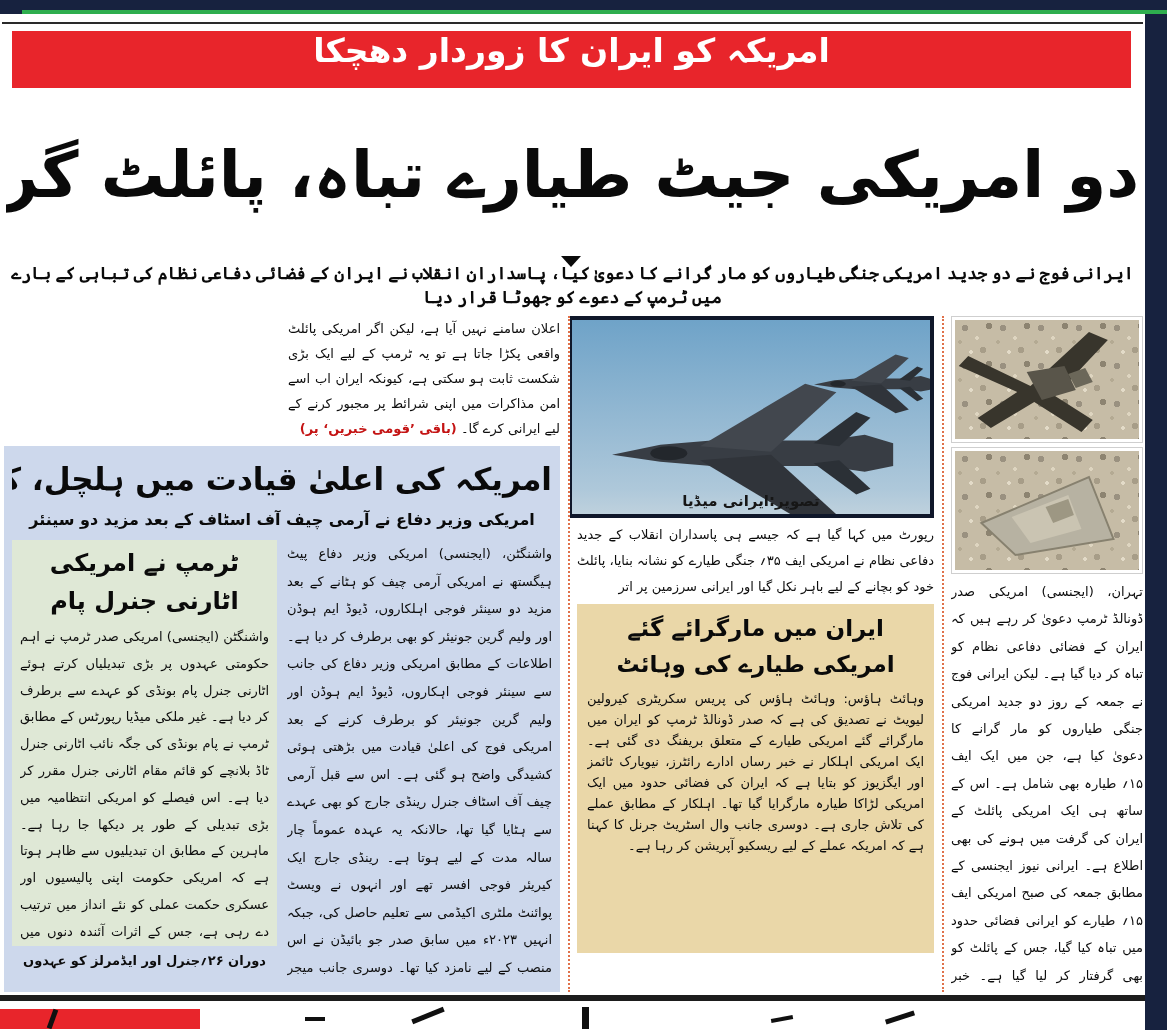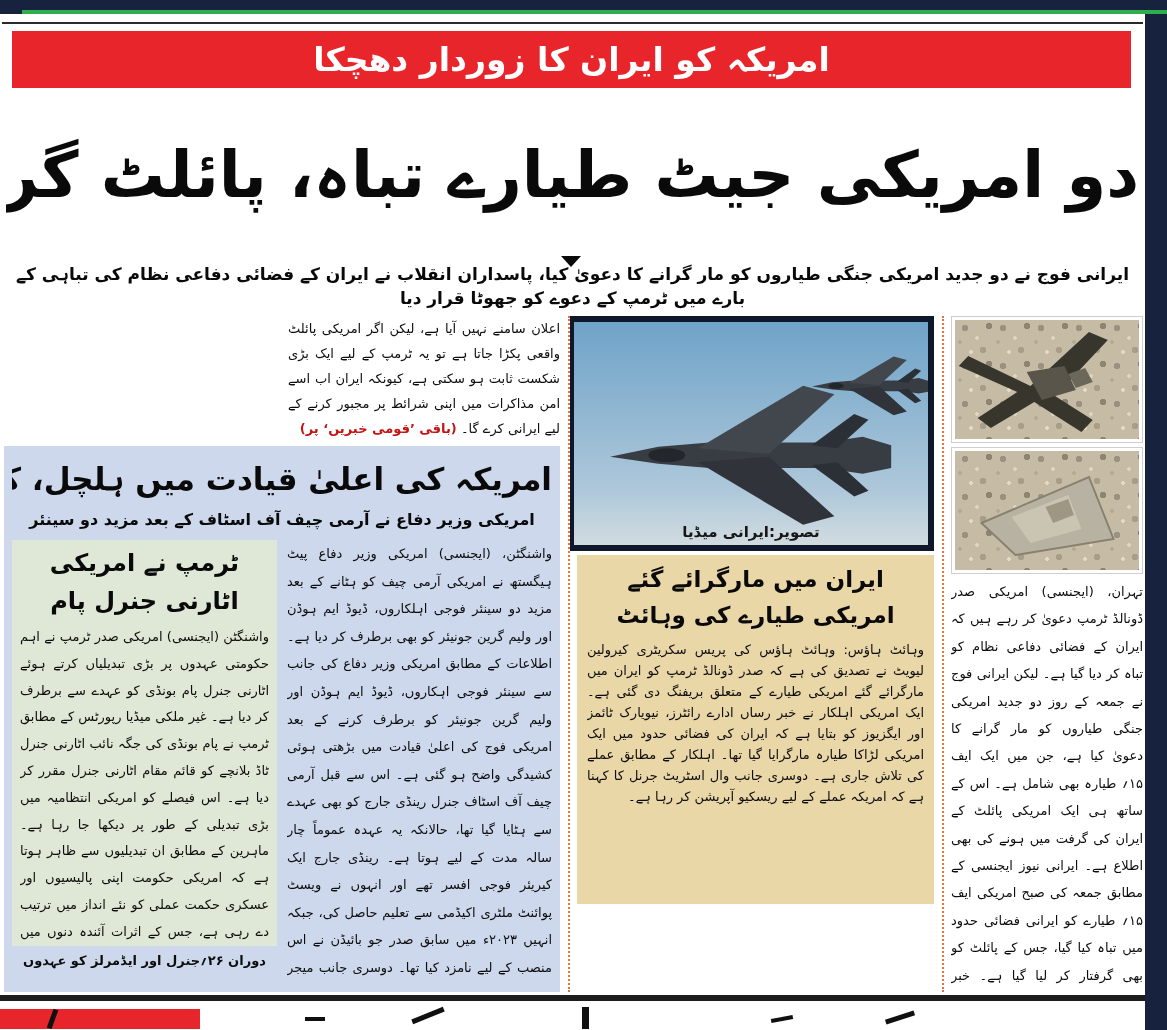--- a/index.html
+++ b/index.html
@@ -17,7 +17,7 @@
   .kicker{
     margin:7px 14px 0 12px;height:57px;background:#e8252b;
     color:#fff;font-size:33px;font-weight:bold;
-    display:flex;align-items:center;justify-content:center;
+    display:flex;align-items:flex-start;justify-content:center;
     letter-spacing:1px;
   }
   .headline{

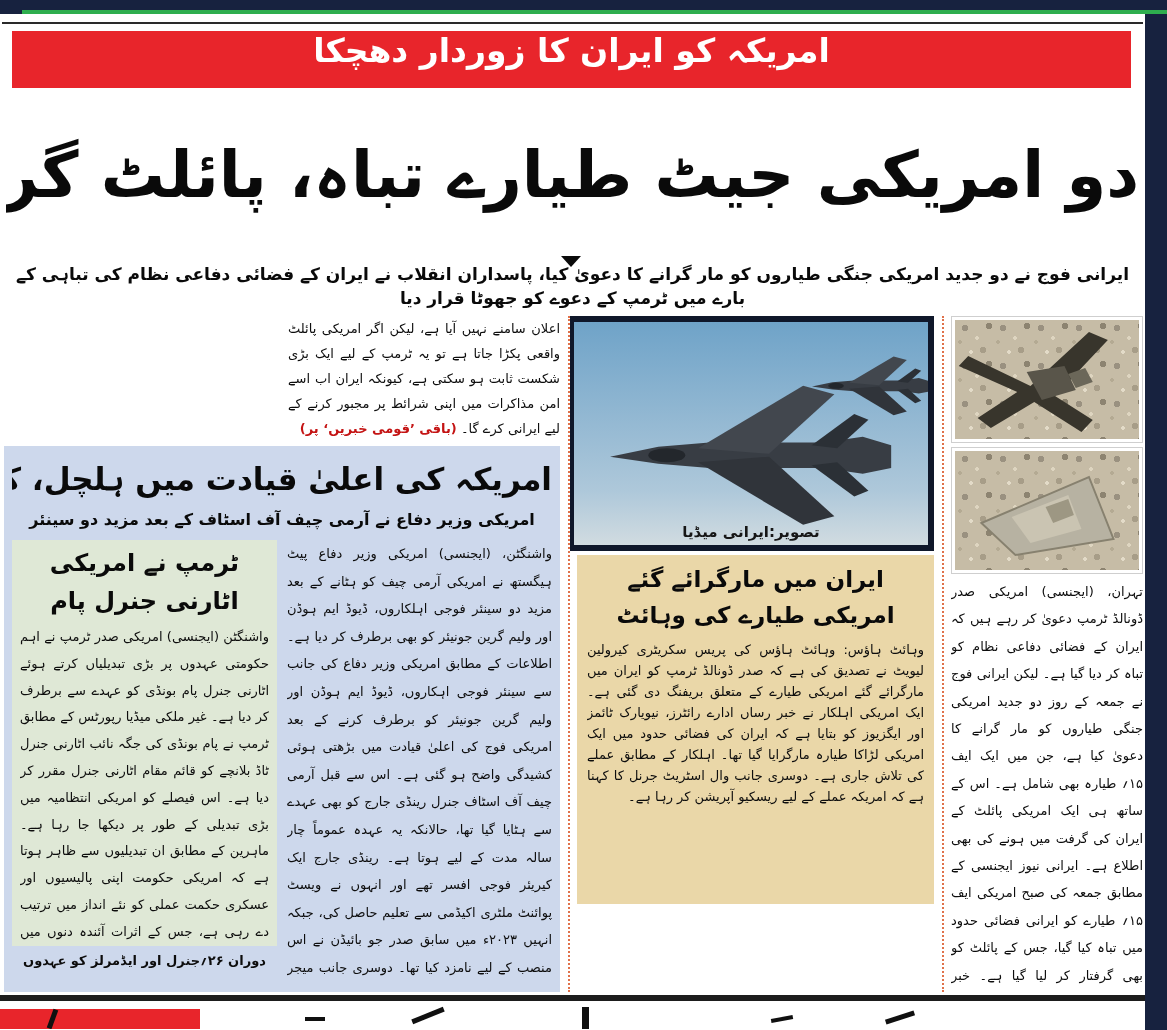--- a/index.html
+++ b/index.html
@@ -33,7 +33,7 @@
   }
   .subheadline{
     height:48px;overflow:hidden;text-align:center;
-    font-size:17px;font-weight:bold;line-height:24px;color:#0a0a0a;
+    font-size:17px;font-weight:bold;line-height:24px;color:#0a0a0a;font-family:Liberation Serif, serif;
   }
   .content{
     margin:6px 2px 0 2px;height:676px;overflow:hidden;

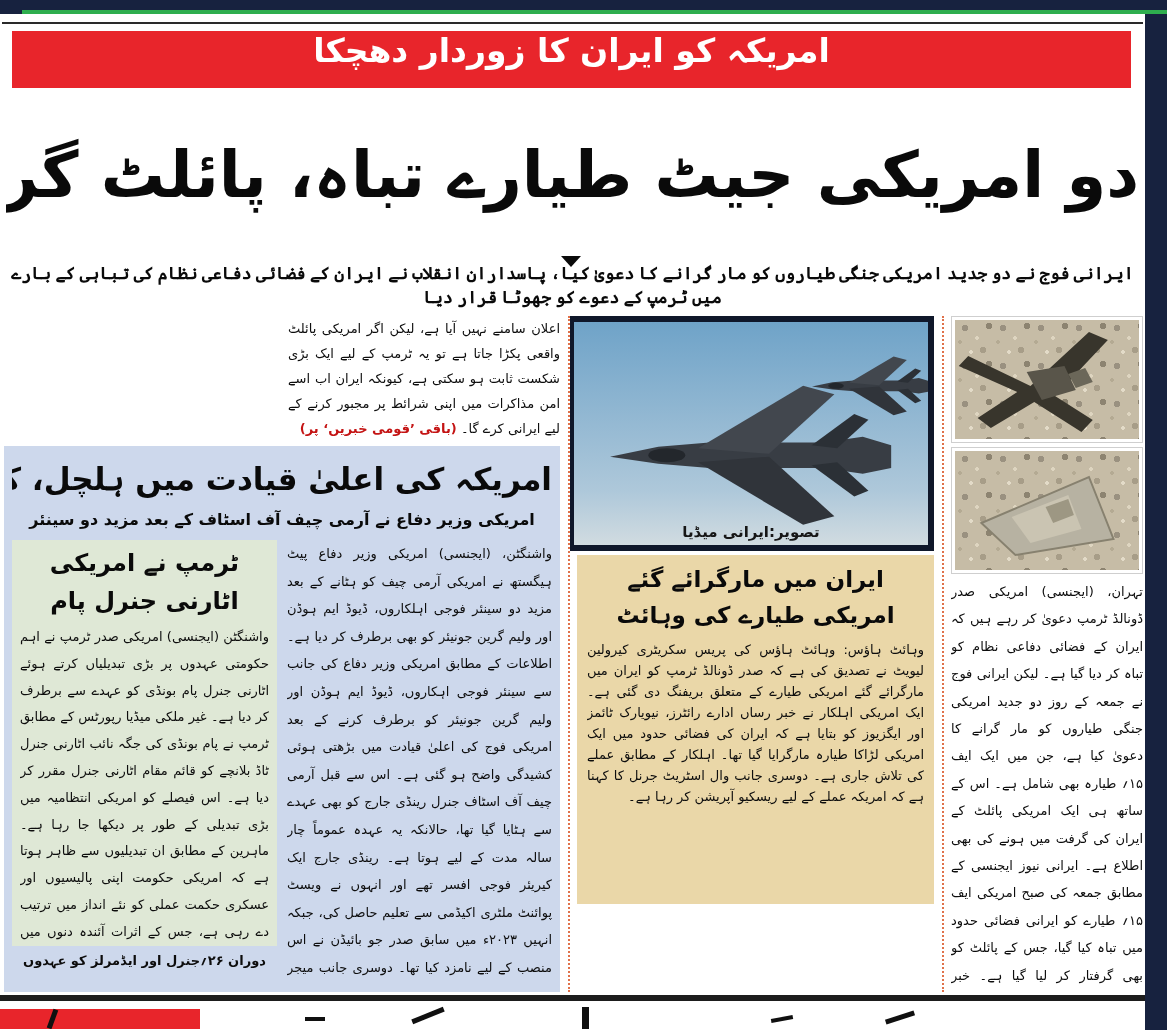--- a/index.html
+++ b/index.html
@@ -63,8 +63,8 @@
   }
   .col-right .bodytext{height:412px;}
   .photo{
-    position:relative;width:366px;height:235px;overflow:hidden;margin-bottom:4px;
-    border:6px solid #0f172a;box-sizing:border-box;
+    position:relative;width:366px;height:202px;overflow:hidden;margin-bottom:4px;
+    border:4px solid #0f172a;box-sizing:border-box;
   }
   .photo-caption{
     position:absolute;bottom:4px;right:0;left:0;text-align:center;

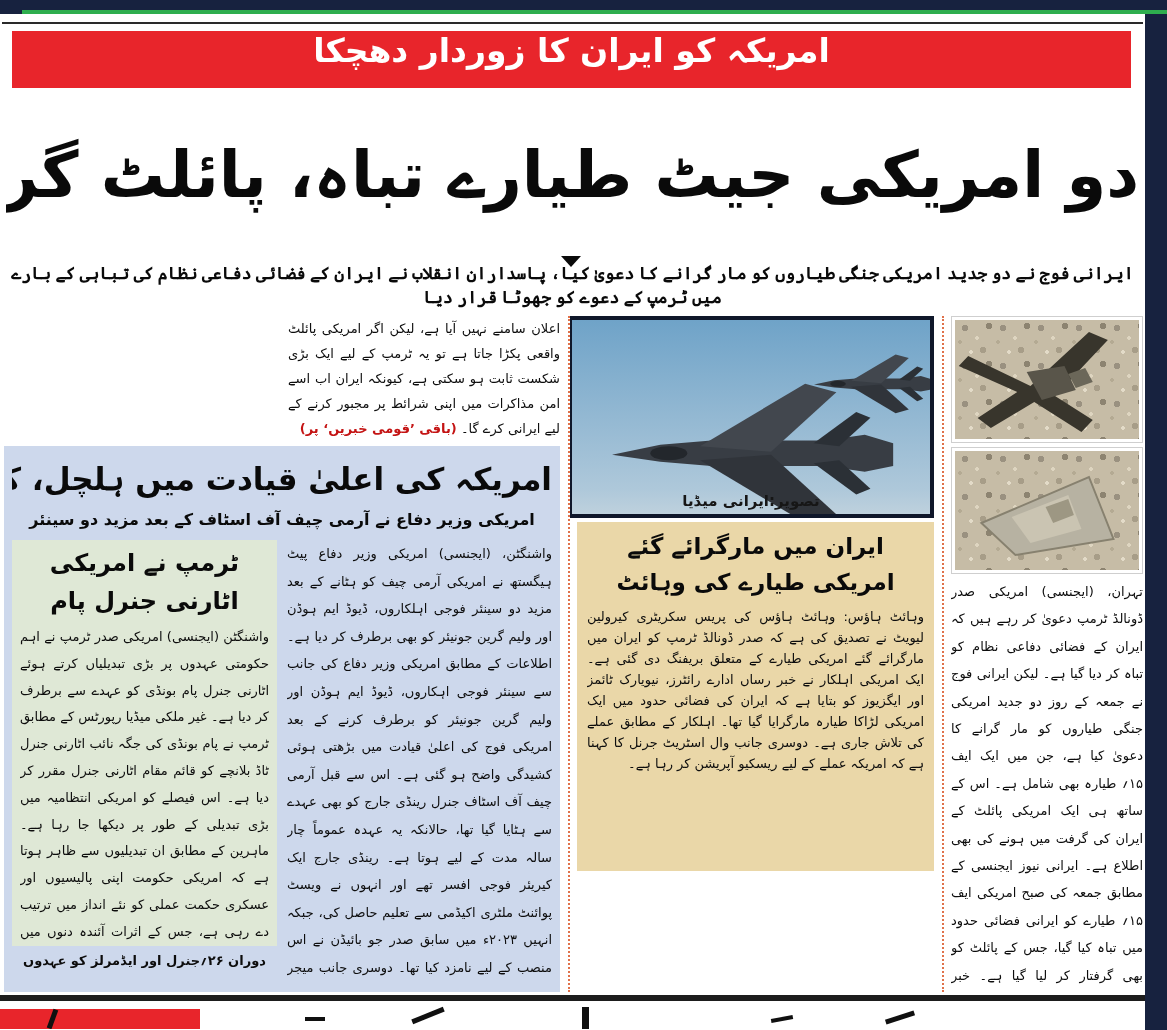--- a/index.html
+++ b/index.html
@@ -192,6 +192,7 @@
         </svg>
         <div class="photo-caption">تصویر:ایرانی میڈیا</div>
       </div>
+      <div class="bodytext mid-intro">رپورٹ میں کہا گیا ہے کہ جیسے ہی پاسداران انقلاب کے جدید دفاعی نظام نے امریکی ایف ۳۵؍ جنگی طیارے کو نشانہ بنایا، پائلٹ خود کو بچانے کے لیے باہر نکل گیا اور ایرانی سرزمین پر اتر</div>
       <div class="tan-box">
         <div class="tan-heading">ایران میں مارگرائے گئے امریکی طیارے کی وہائٹ ہاؤس نے تصدیق کی</div>
         <div class="bodytext">وہائٹ ہاؤس: وہائٹ ہاؤس کی پریس سکریٹری کیرولین لیویٹ نے تصدیق کی ہے کہ صدر ڈونالڈ ٹرمپ کو ایران میں مارگرائے گئے امریکی طیارے کے متعلق بریفنگ دی گئی ہے۔ ایک امریکی اہلکار نے خبر رساں ادارے رائٹرز، نیویارک ٹائمز اور ایگزیوز کو بتایا ہے کہ ایران کی فضائی حدود میں ایک امریکی لڑاکا طیارہ مارگرایا گیا تھا۔ اہلکار کے مطابق عملے کی تلاش جاری ہے۔ دوسری جانب وال اسٹریٹ جرنل کا کہنا ہے کہ امریکہ عملے کے لیے ریسکیو آپریشن کر رہا ہے۔</div>

